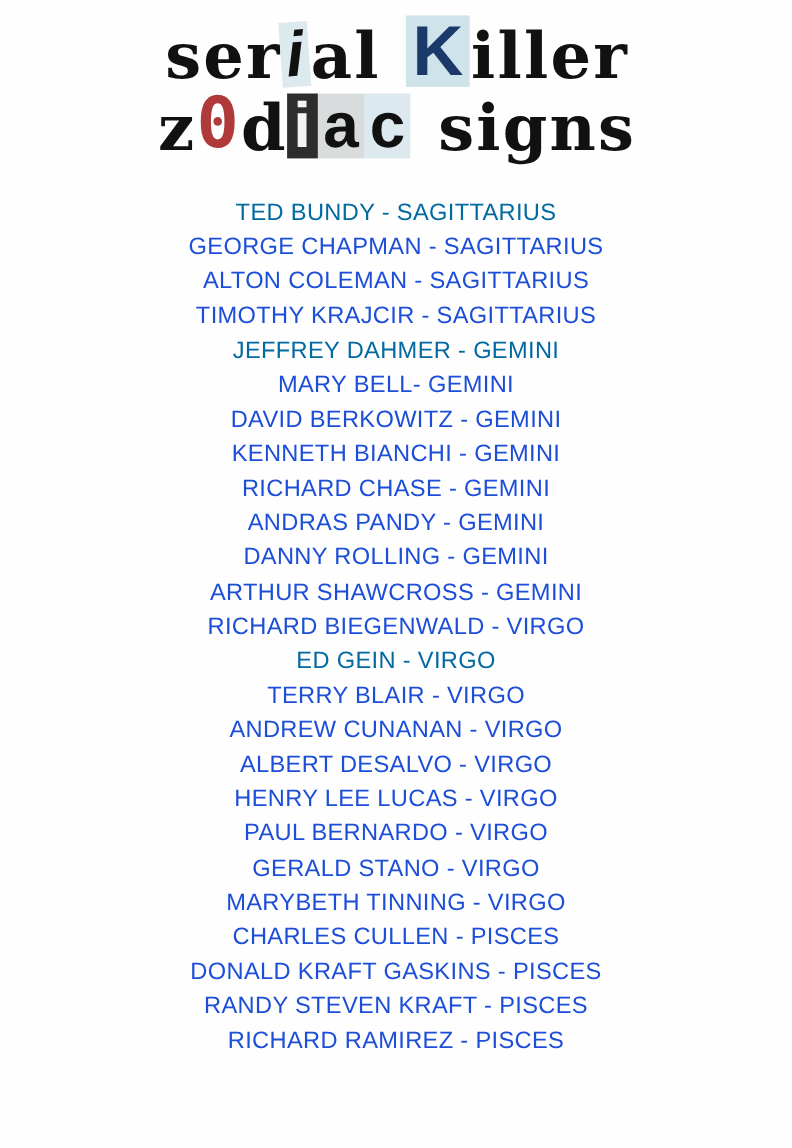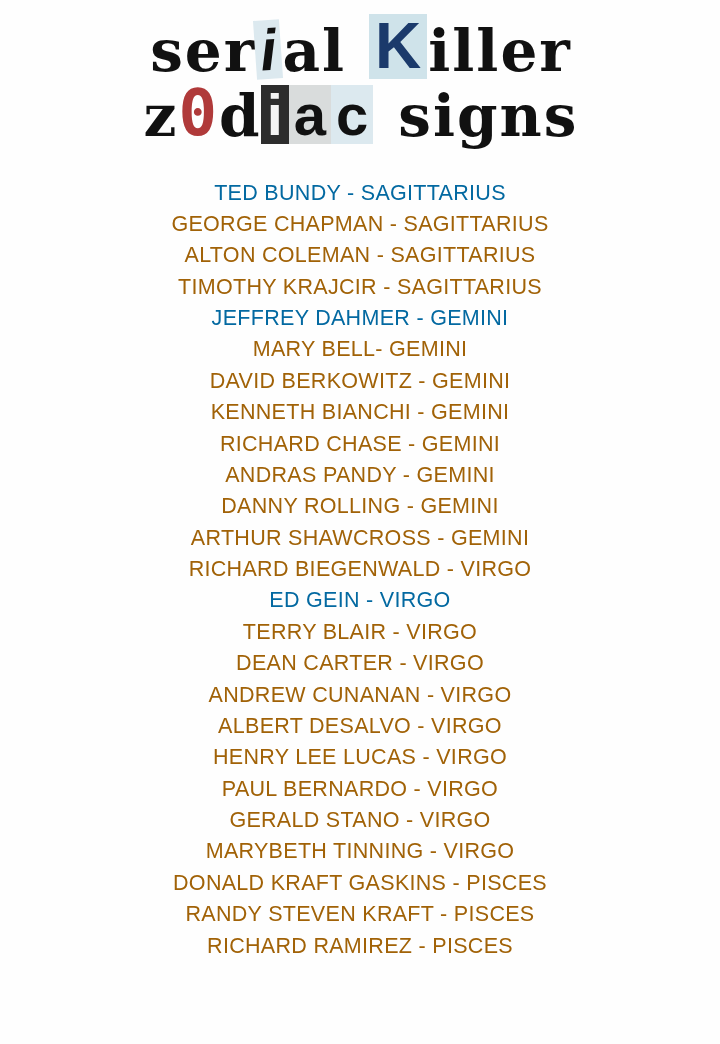--- a/index.html
+++ b/index.html
@@ -86,7 +86,7 @@
     font-size: 21.5px;
     letter-spacing: 0.3px;
     line-height: 1.46;
-    color: #a16207;
+    color: #1d4ed8;
     font-family: "Liberation Sans", sans-serif;
     white-space: nowrap;
   }

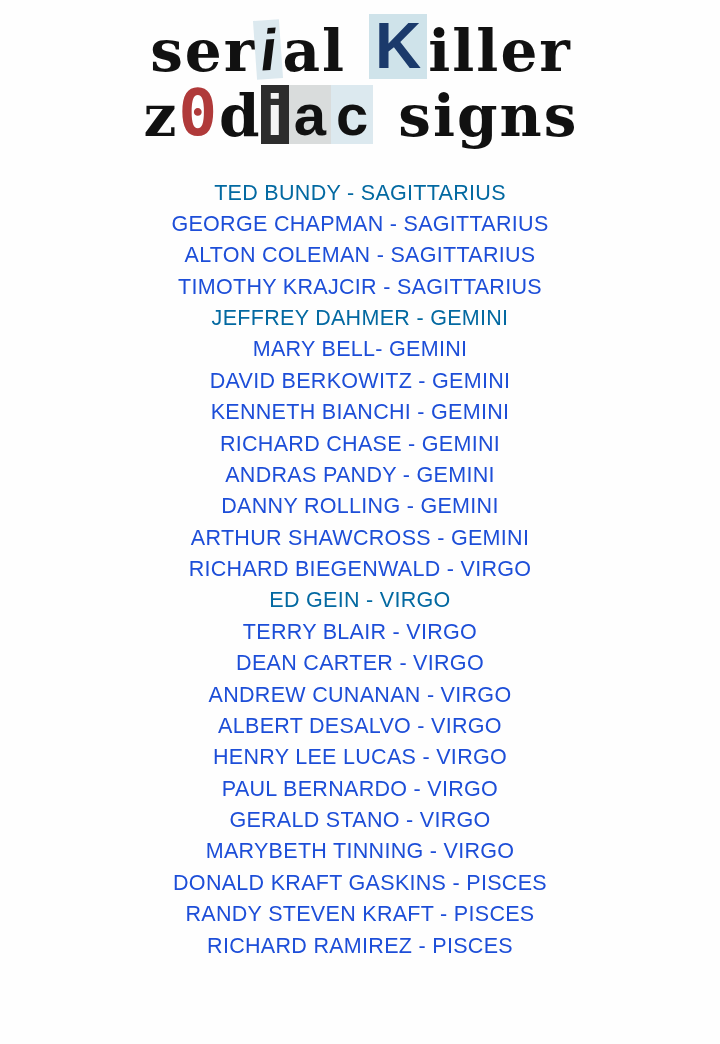--- a/index.html
+++ b/index.html
@@ -147,7 +147,6 @@
       <div class="entry">RICHARD BIEGENWALD - VIRGO</div>
       <div class="entry highlight">ED GEIN - VIRGO</div>
       <div class="entry">TERRY BLAIR - VIRGO</div>
-      <div class="entry">DEAN CARTER - VIRGO</div>
       <div class="entry">ANDREW CUNANAN - VIRGO</div>
       <div class="entry">ALBERT DESALVO - VIRGO</div>
       <div class="entry">HENRY LEE LUCAS - VIRGO</div>

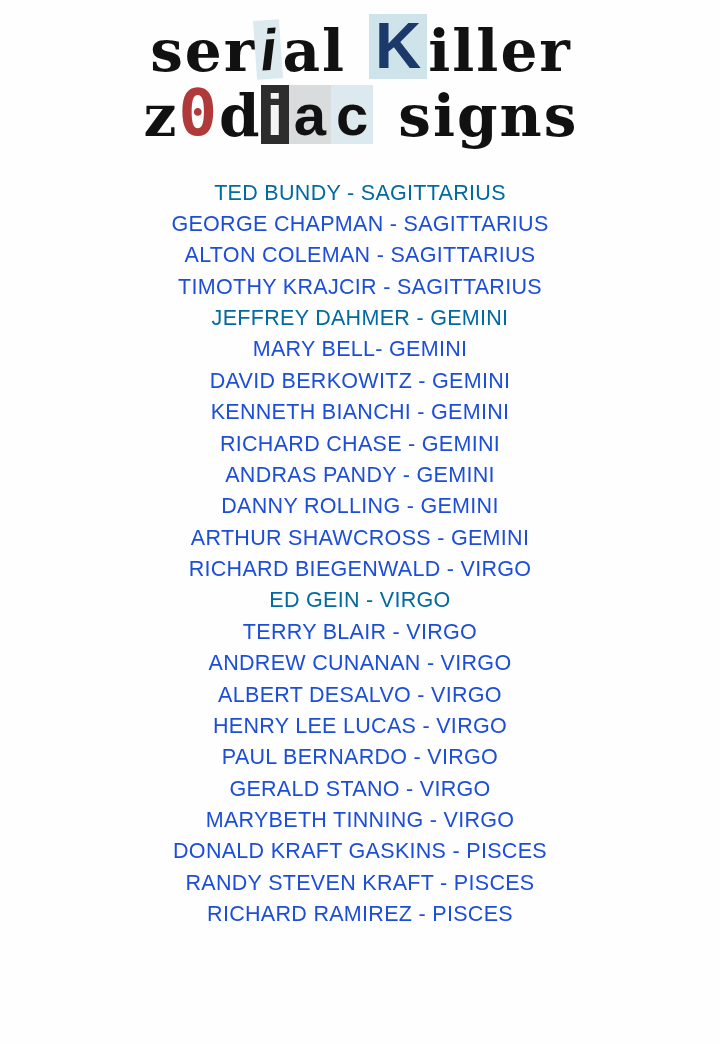--- a/index.html
+++ b/index.html
@@ -153,6 +153,7 @@
       <div class="entry">PAUL BERNARDO - VIRGO</div>
       <div class="entry">GERALD STANO - VIRGO</div>
       <div class="entry">MARYBETH TINNING - VIRGO</div>
+      <div class="entry">CHARLES CULLEN - PISCES</div>
       <div class="entry">DONALD KRAFT GASKINS - PISCES</div>
       <div class="entry">RANDY STEVEN KRAFT - PISCES</div>
       <div class="entry">RICHARD RAMIREZ - PISCES</div>

